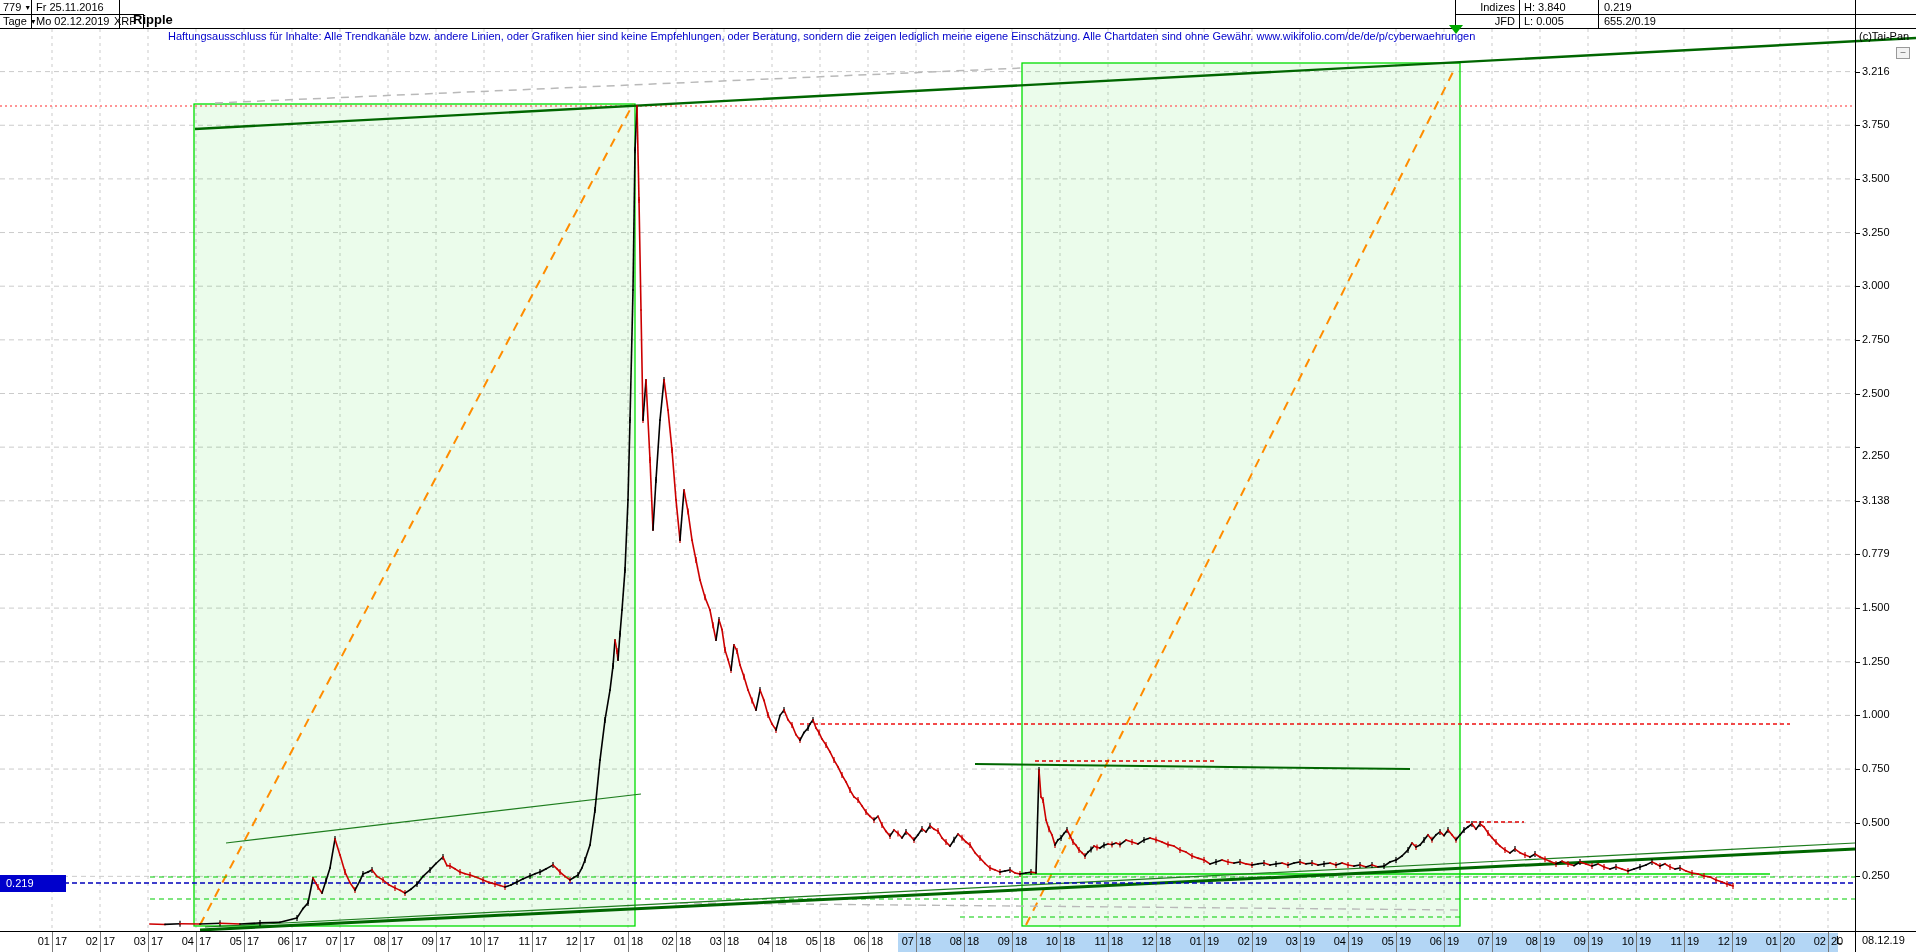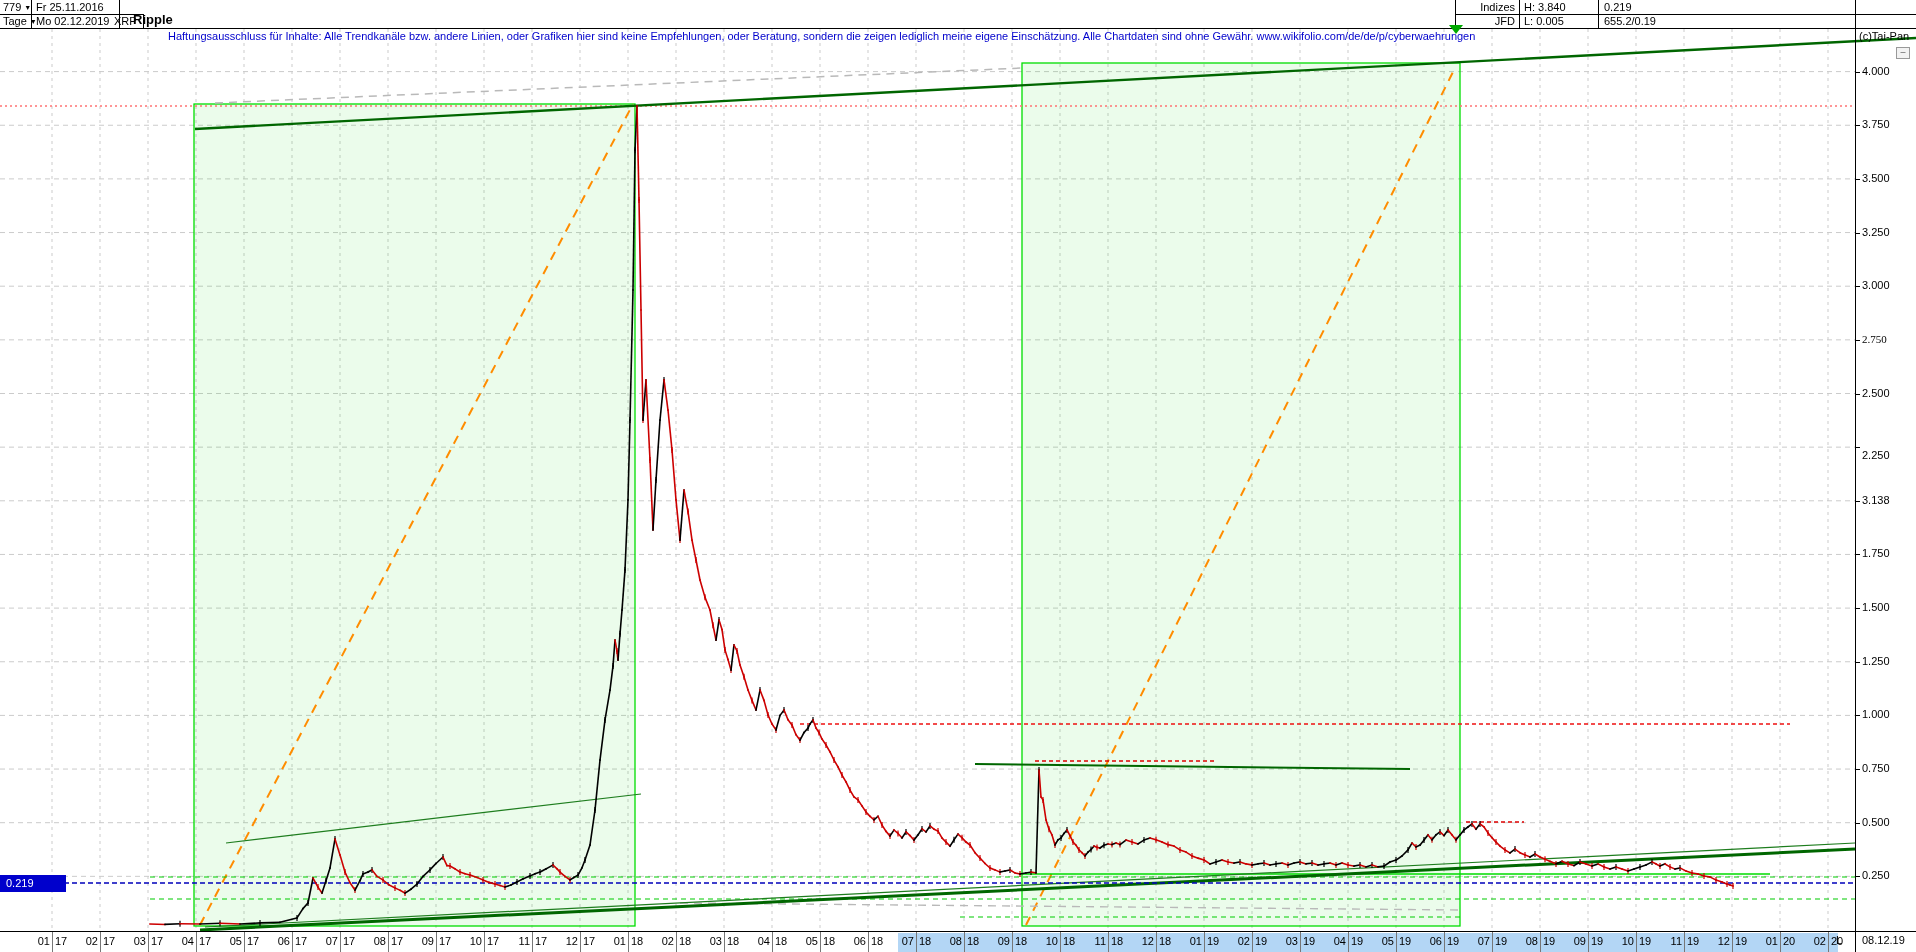--- a/index.html
+++ b/index.html
@@ -621,7 +621,7 @@
 
   <div class="vline" style="left:1855px;top:0;height:952px;"></div>
   <div id="price-axis">
-      <div class="ptick" style="top: 64.6px;">4.000</div>
+      <div class="ptick" style="top: 64.6px;">3.216</div>
       <div style="position: absolute; left: 0px; width: 4px; height: 1px; background: rgb(0, 0, 0); top: 71.6px;"></div>
       <div class="ptick" style="top: 118.25px;">3.750</div>
       <div style="position: absolute; left: 0px; width: 4px; height: 1px; background: rgb(0, 0, 0); top: 125.25px;"></div>

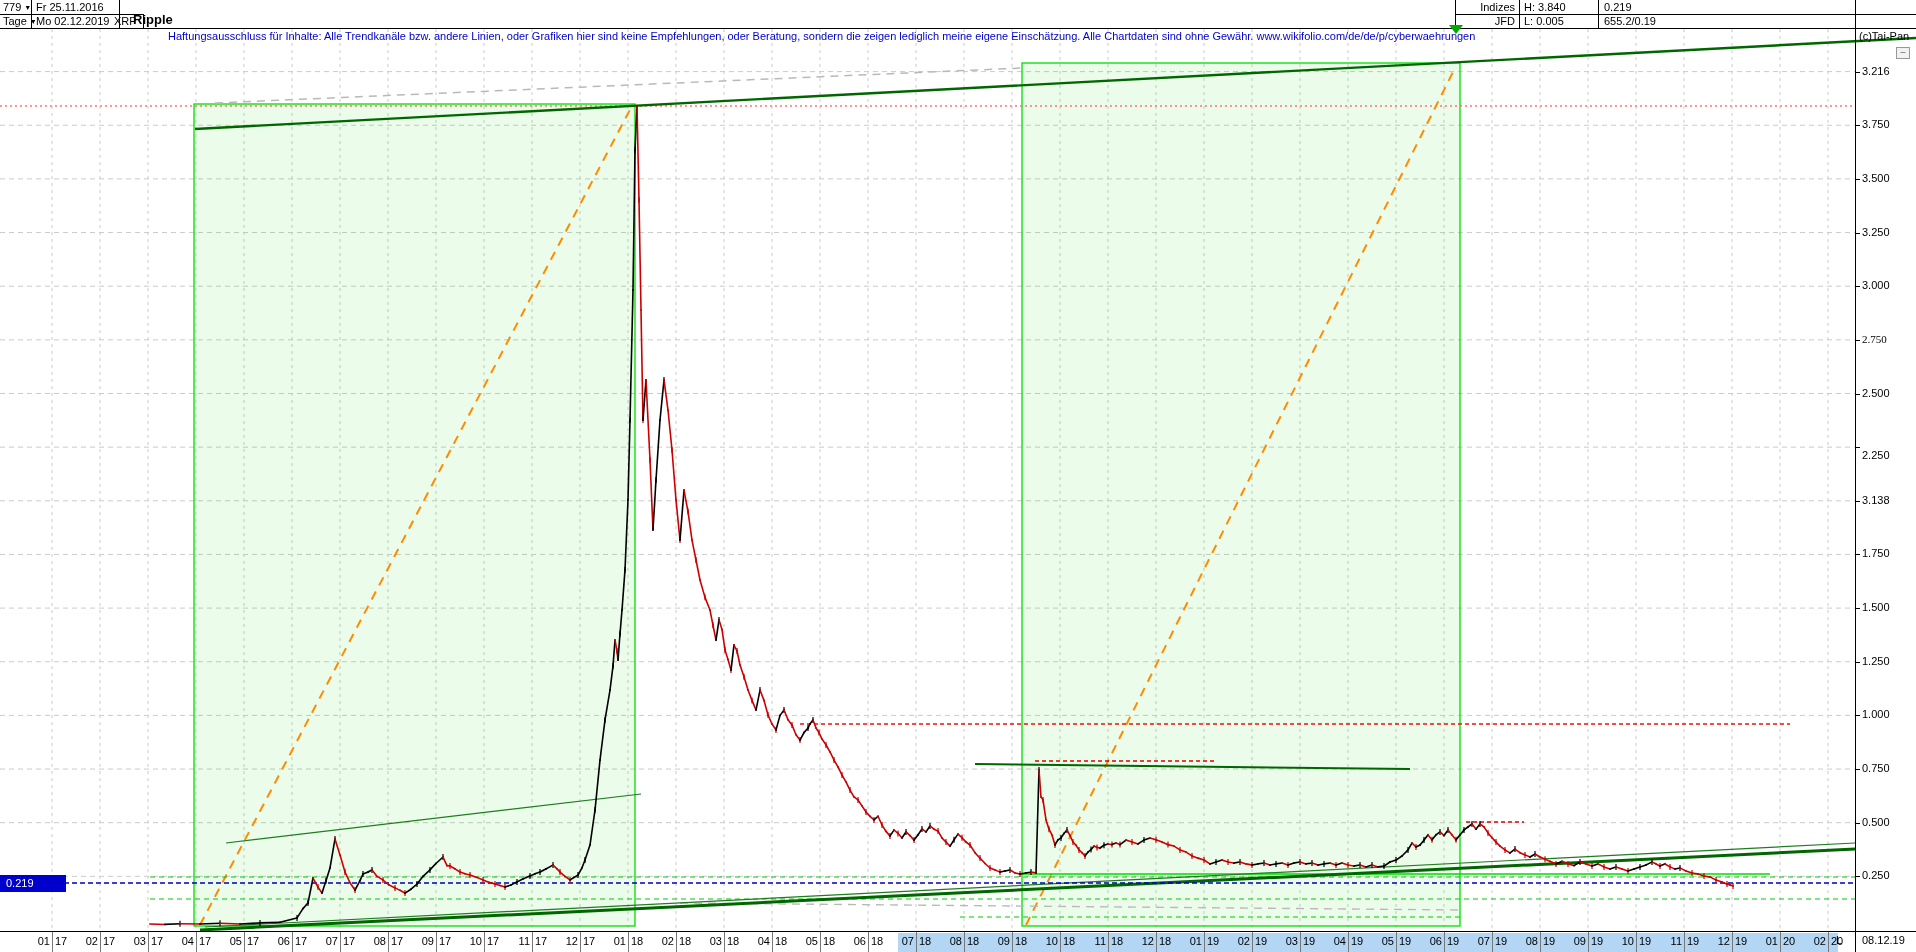--- a/index.html
+++ b/index.html
@@ -631,7 +631,7 @@
       <div style="position: absolute; left: 0px; width: 4px; height: 1px; background: rgb(0, 0, 0); top: 232.55px;"></div>
       <div class="ptick" style="top: 279.2px;">3.000</div>
       <div style="position: absolute; left: 0px; width: 4px; height: 1px; background: rgb(0, 0, 0); top: 286.2px;"></div>
-      <div class="ptick" style="top: 332.85px; font-family: Liberation Serif, serif;">2.750</div>
+      <div class="ptick" style="top: 332.85px;">2.750</div>
       <div style="position: absolute; left: 0px; width: 4px; height: 1px; background: rgb(0, 0, 0); top: 339.85px;"></div>
       <div class="ptick" style="top: 386.5px;">2.500</div>
       <div style="position: absolute; left: 0px; width: 4px; height: 1px; background: rgb(0, 0, 0); top: 393.5px;"></div>

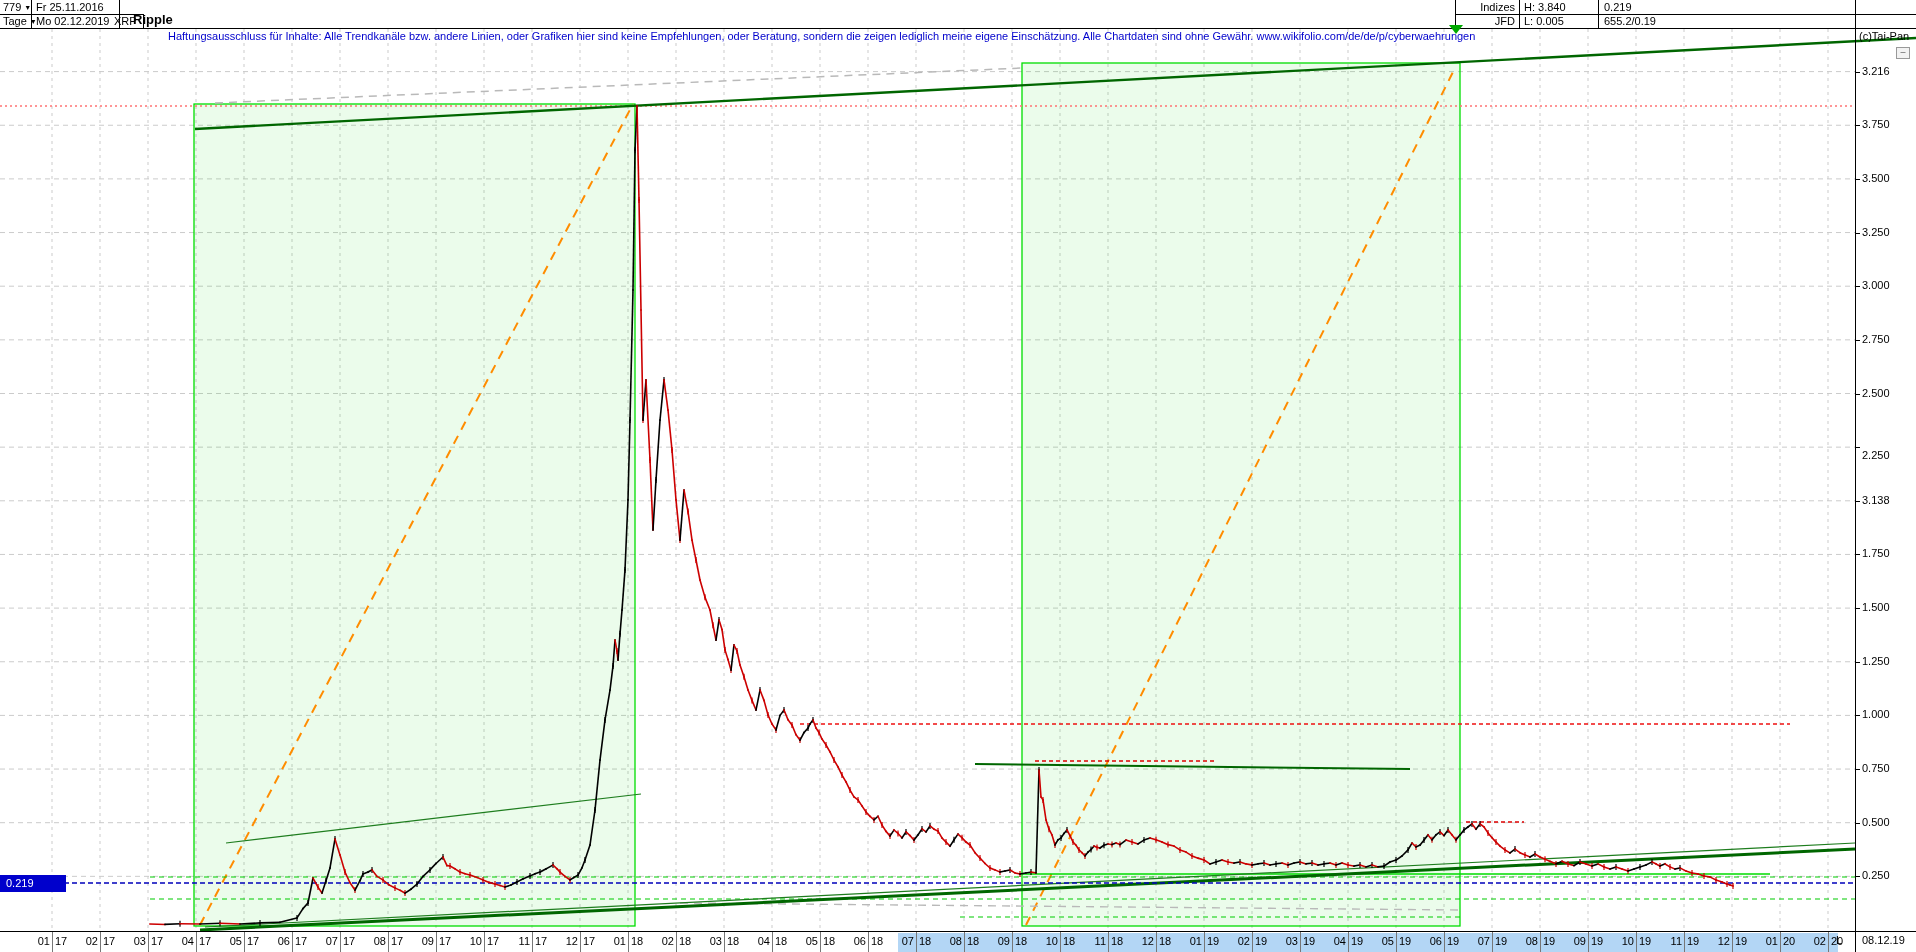--- a/index.html
+++ b/index.html
@@ -639,7 +639,7 @@
       <div style="position: absolute; left: 0px; width: 4px; height: 1px; background: rgb(0, 0, 0); top: 447.15px;"></div>
       <div class="ptick" style="top: 493.8px;">3.138</div>
       <div style="position: absolute; left: 0px; width: 4px; height: 1px; background: rgb(0, 0, 0); top: 500.8px;"></div>
-      <div class="ptick" style="top: 547.45px;">1.750</div>
+      <div class="ptick" style="top: 547.45px;">0.779</div>
       <div style="position: absolute; left: 0px; width: 4px; height: 1px; background: rgb(0, 0, 0); top: 554.45px;"></div>
       <div class="ptick" style="top: 601.1px;">1.500</div>
       <div style="position: absolute; left: 0px; width: 4px; height: 1px; background: rgb(0, 0, 0); top: 608.1px;"></div>

